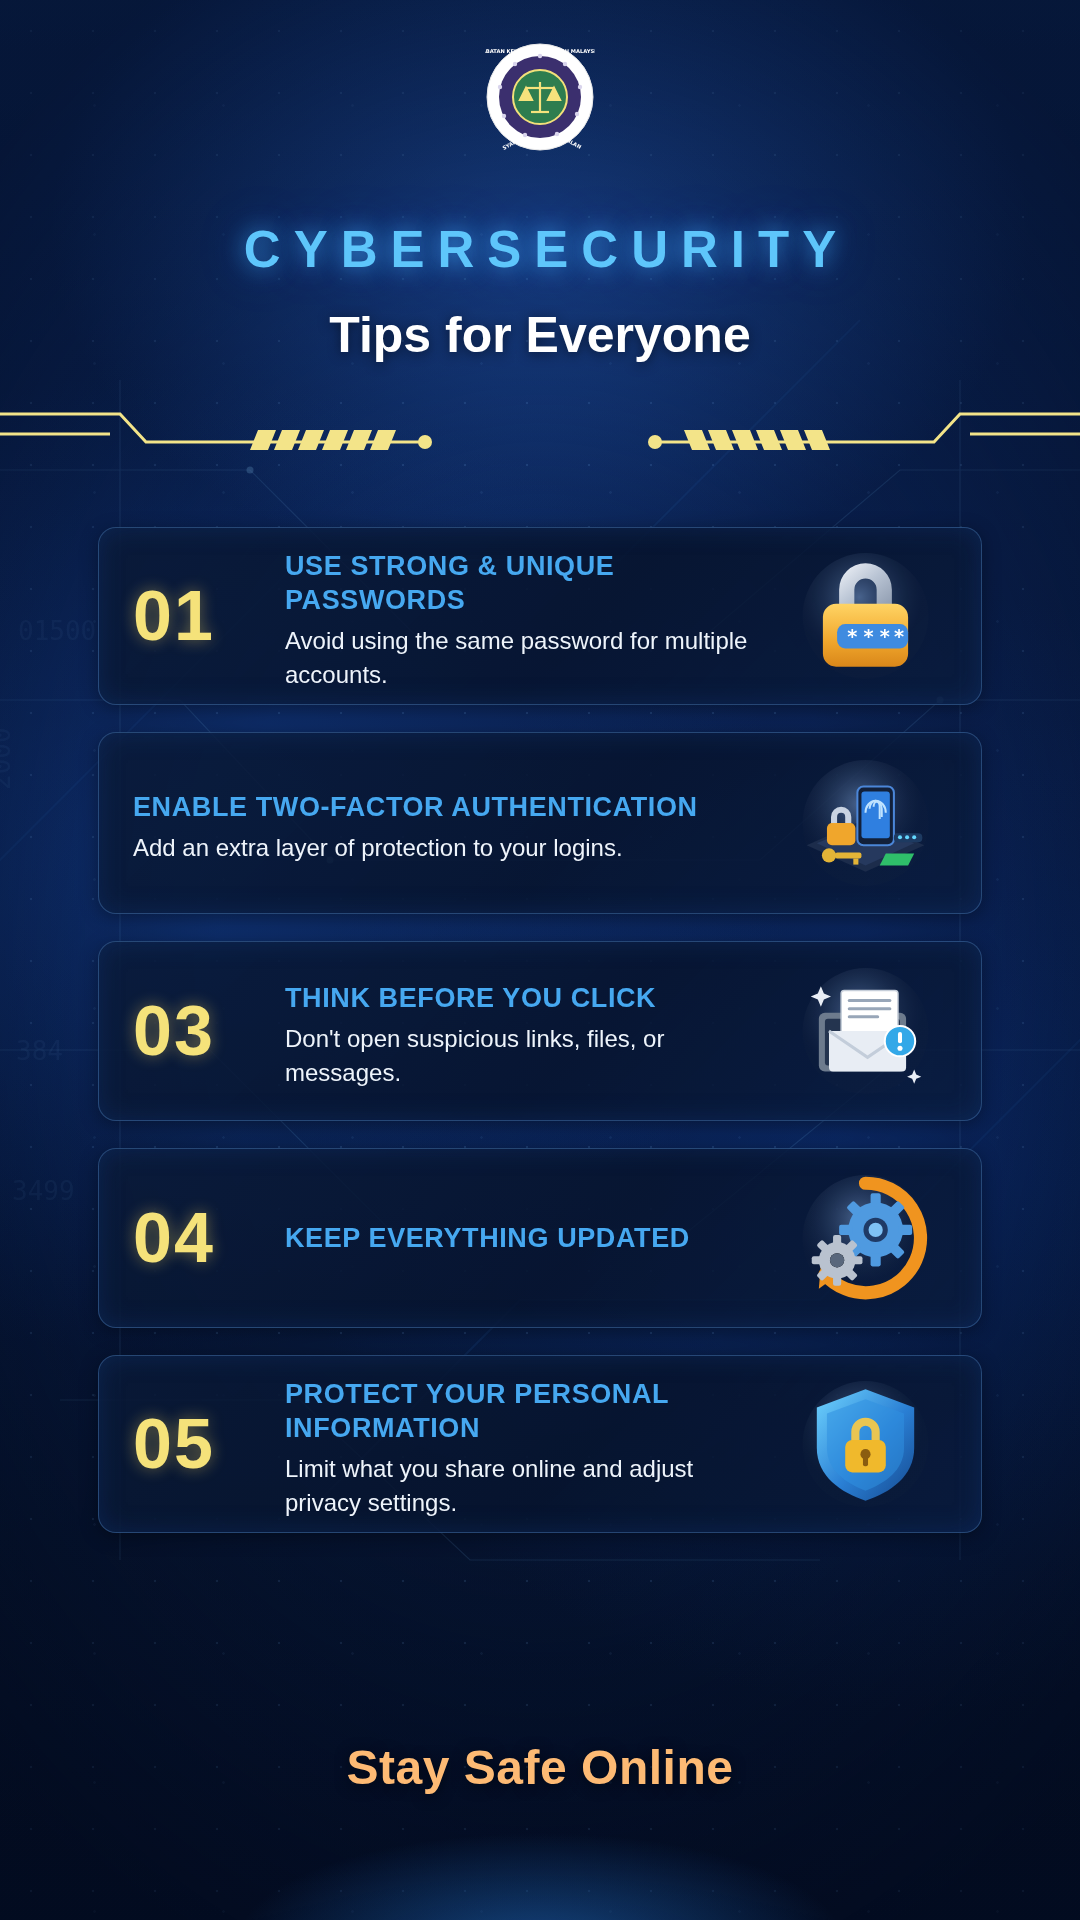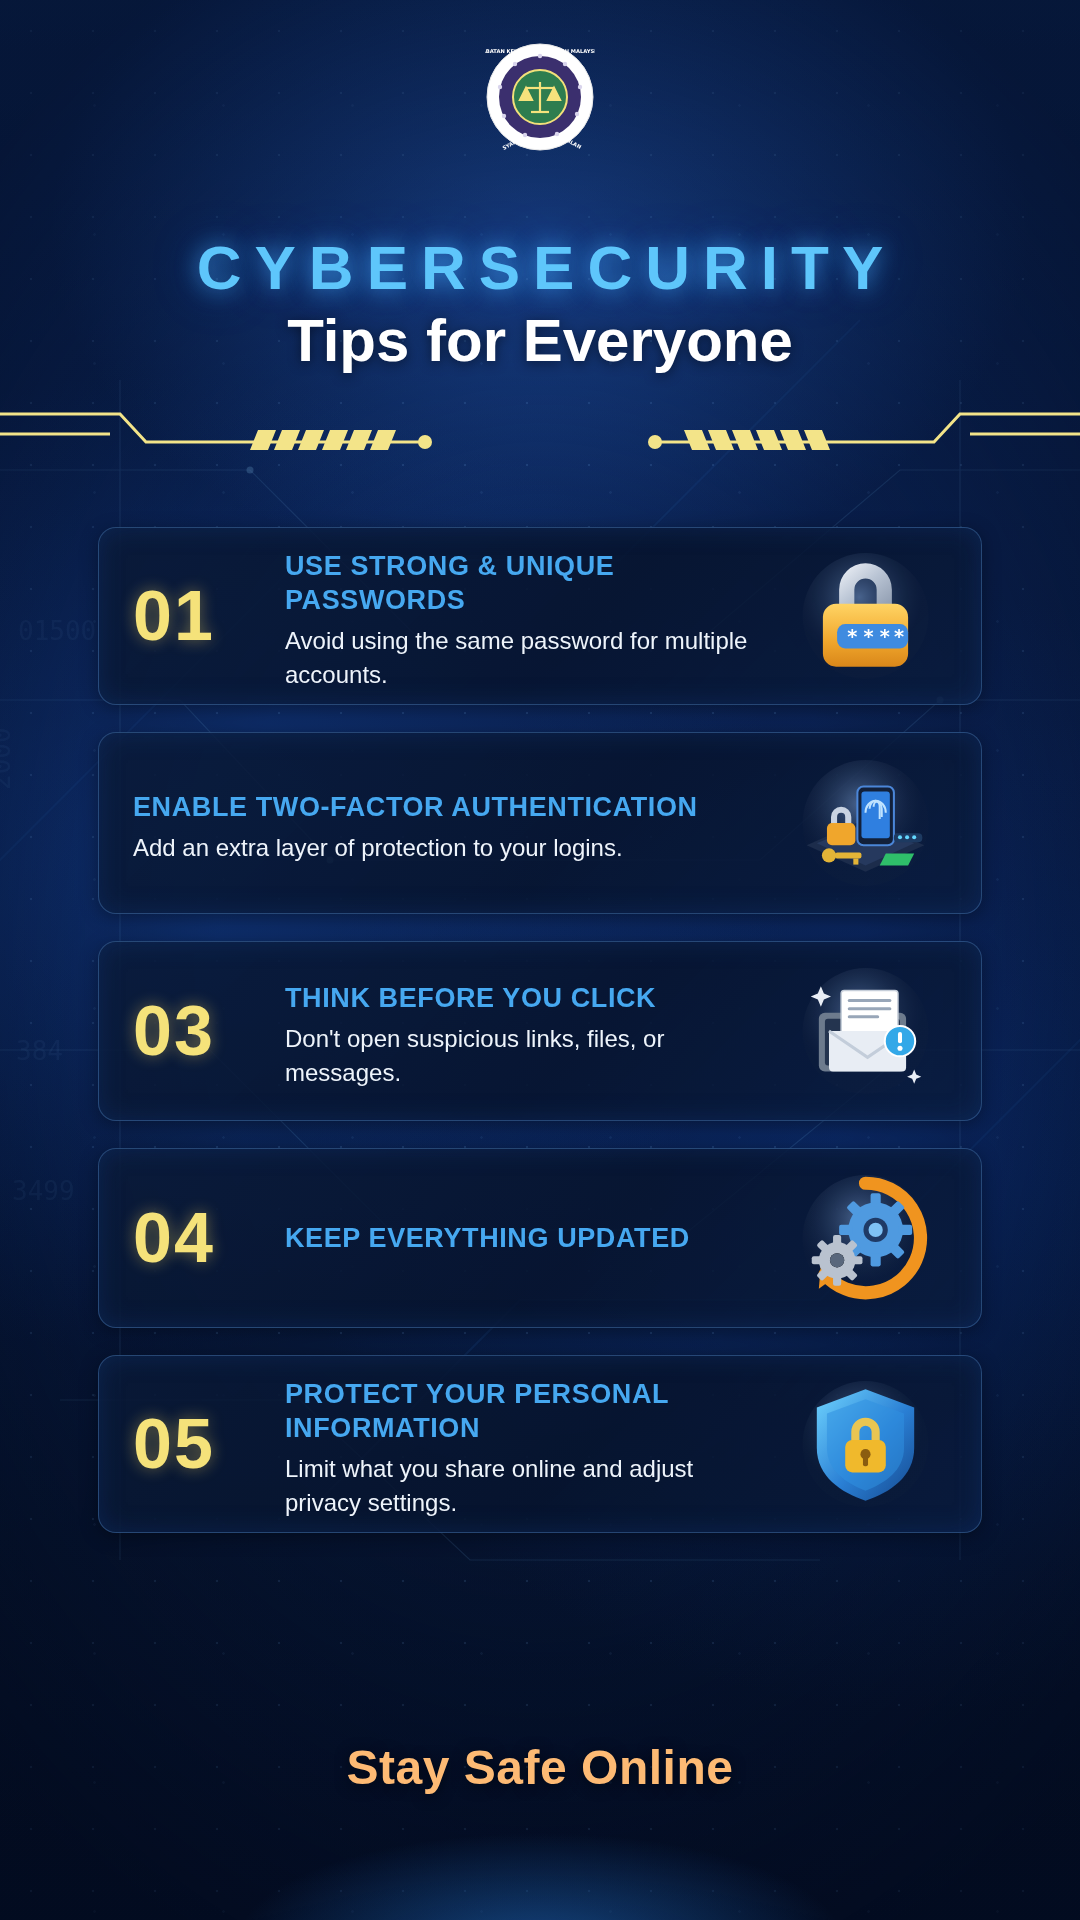--- a/index.html
+++ b/index.html
@@ -60,9 +60,9 @@
   
   .title-main {
     position: absolute;
-    top: 232px; left: 0; width: 1080px;
+    top: 220px; left: 0; width: 1080px;
     text-align: center;
-    font-size: 62px;
+    font-size: 51px;
     font-weight: bold;
     letter-spacing: 13px;
     color: #5ec6fb;

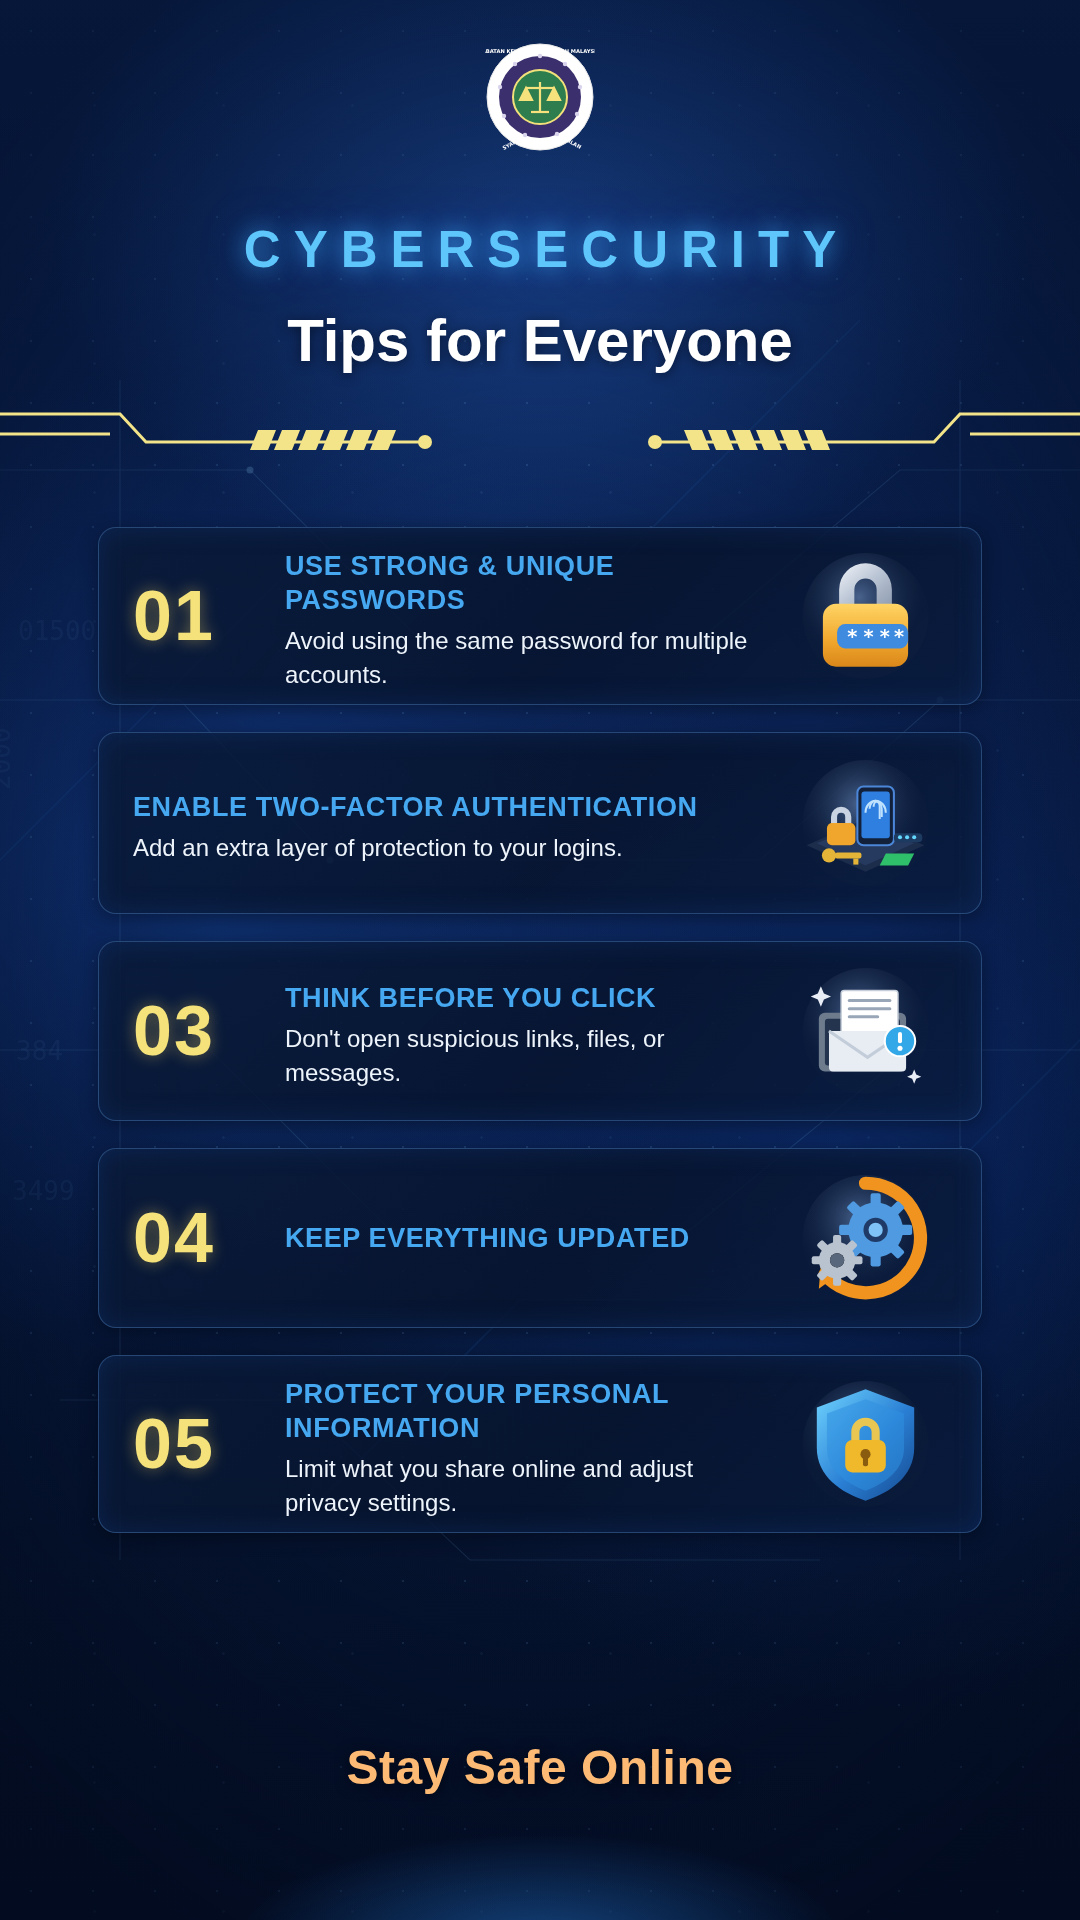--- a/index.html
+++ b/index.html
@@ -73,7 +73,7 @@
     position: absolute;
     top: 306px; left: 0; width: 1080px;
     text-align: center;
-    font-size: 60px;
+    font-size: 50px;
     font-weight: bold;
     color: #ffffff;
     text-shadow: 0 2px 12px rgba(0,0,0,0.5);

